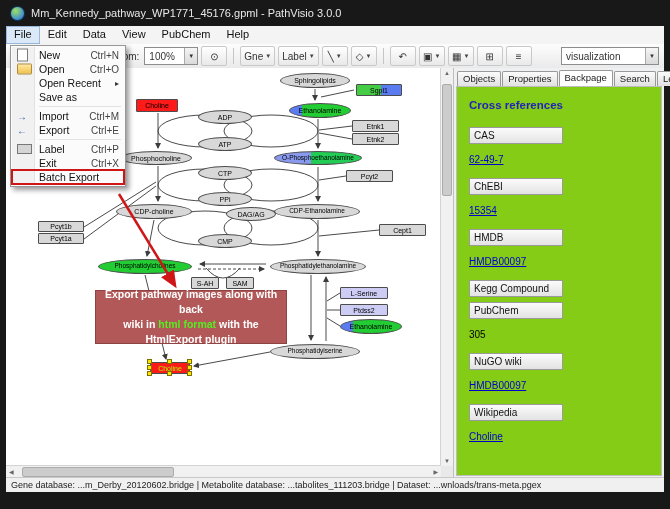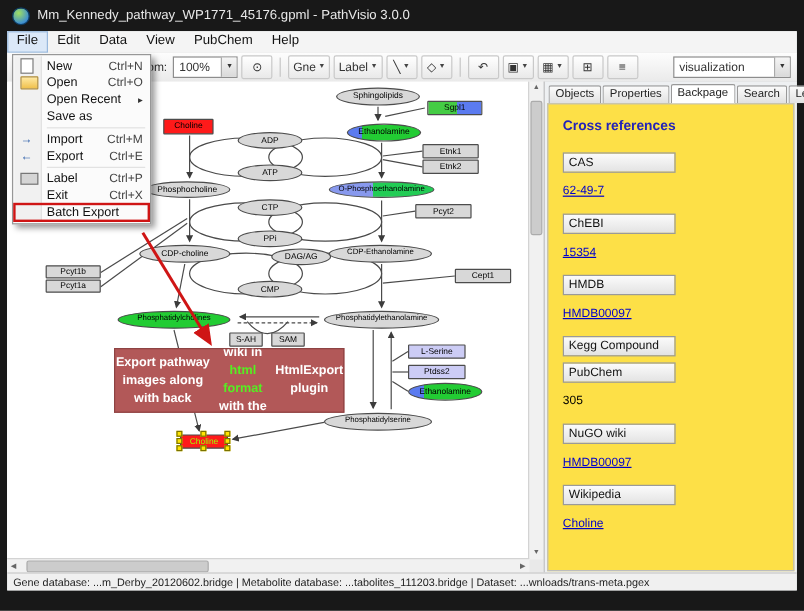--- a/index.html
+++ b/index.html
@@ -57,7 +57,7 @@
   .tabs{display:flex;height:16px;padding:2px 3px 0;align-items:flex-end;}
   .tab{font-size:9.5px;padding:1px 5px 2px;border:1px solid #999;border-bottom:none;background:linear-gradient(#fbfbfb,#e1e1e1);margin-right:1px;border-radius:2px 2px 0 0;color:#222;}
   .tab.active{background:#fff;padding-bottom:3px;position:relative;z-index:2;}
-  .side-content{position:absolute;left:2px;right:2px;top:18px;bottom:2px;background:#fde047;border:1px solid #bdbdbd;overflow:hidden;padding:8px 0 0 12px;}
+  .side-content{position:absolute;left:2px;right:2px;top:18px;bottom:2px;background:#84cc16;border:1px solid #bdbdbd;overflow:hidden;padding:8px 0 0 12px;}
   .xref-heading{color:#2323b8;font-weight:bold;font-size:11.5px;margin:4px 0 16px;}
   .ref-head{width:84px;background:linear-gradient(#fbfbfb,#e3e3e3);border:1px solid #9a9a9a;font-size:10px;padding:2px 4px;margin-bottom:5px;color:#111;}
   .ref-val{display:inline-block;font-size:10px;color:#0000cc;text-decoration:underline;margin-bottom:13px;}

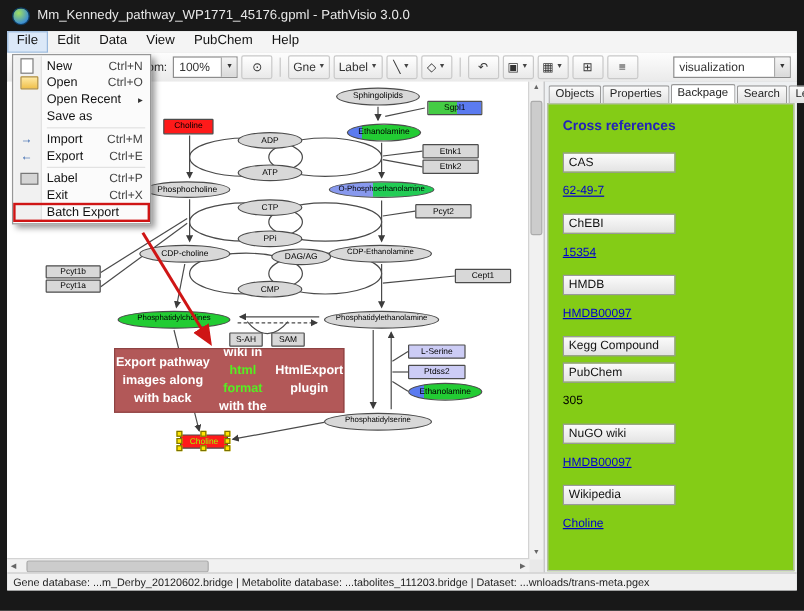--- a/index.html
+++ b/index.html
@@ -89,7 +89,7 @@
   .ann-svg{position:absolute;left:0;top:0;width:658px;height:466px;z-index:90;pointer-events:none;}
   .ann-svg path.arrow{stroke:var(--ann-red,#cf1515);stroke-width:2.5;fill:none;}
   .ann-svg .ah{fill:var(--ann-red,#cf1515);}
-  .callout{position:absolute;left:89px;top:264px;width:190px;height:52px;z-index:70;background:#b25858;border:1px solid #8e4343;display:flex;flex-direction:row;align-items:center;justify-content:center;color:#fff;font-weight:bold;font-size:10.5px;line-height:15px;text-align:center;}
+  .callout{position:absolute;left:89px;top:264px;width:190px;height:52px;z-index:70;background:#b25858;border:1px solid #8e4343;display:flex;flex-direction:column;align-items:center;justify-content:center;color:#fff;font-weight:bold;font-size:10.5px;line-height:15px;text-align:center;}
 </style>
 </head>
 <body>

